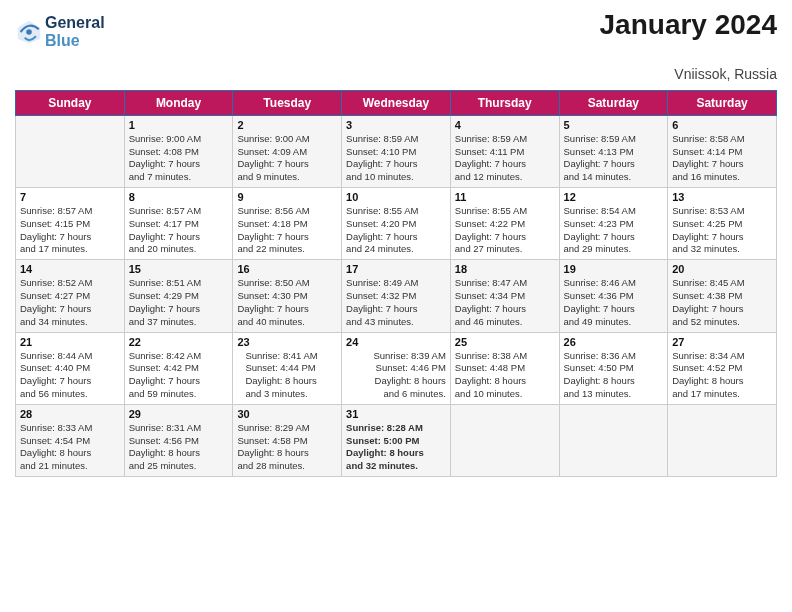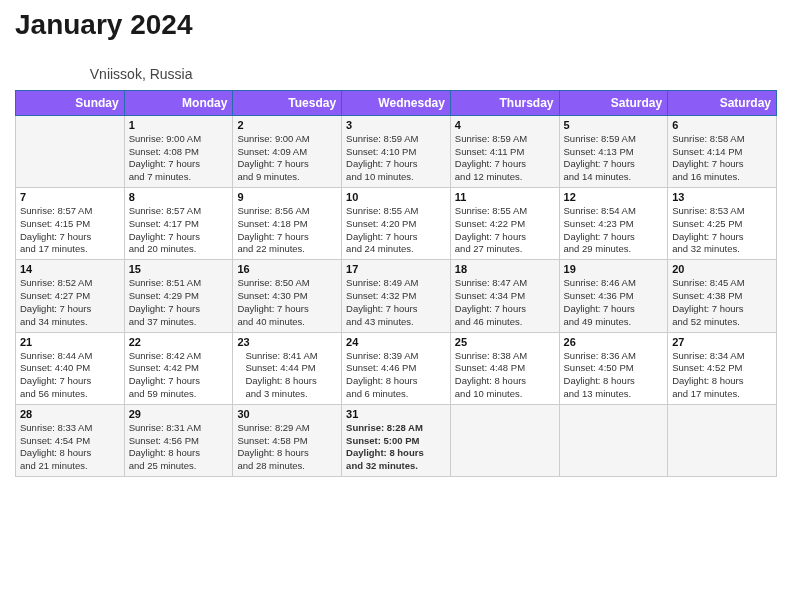--- a/index.html
+++ b/index.html
@@ -90,6 +90,18 @@
 
 <div class="container">
   <div class="header-row">
+    <div class="logo">
+      <svg class="logo-icon" viewBox="0 0 40 40" xmlns="http://www.w3.org/2000/svg">
+        <polygon points="20,4 36,14 36,30 20,36 4,30 4,14" fill="#3a7abf" opacity="0.15"></polygon>
+        <path d="M8 20 Q20 4 34 16" stroke="#3a7abf" stroke-width="3" fill="none"></path>
+        <path d="M14 28 Q20 36 30 26" stroke="#4a90c4" stroke-width="3" fill="none"></path>
+        <circle cx="20" cy="20" r="4" fill="#3a7abf"></circle>
+      </svg>
+      <div>
+        <div style="font-size:16px;font-weight:bold;color:#1a3a5c;line-height:1.1;">General</div>
+        <div style="font-size:16px;font-weight:bold;color:#4a90c4;line-height:1.1;">Blue</div>
+      </div>
+    </div>
     <div class="title-block">
       <div class="month-title">January 2024</div>
       <div class="subtitle">Vniissok, Russia</div>

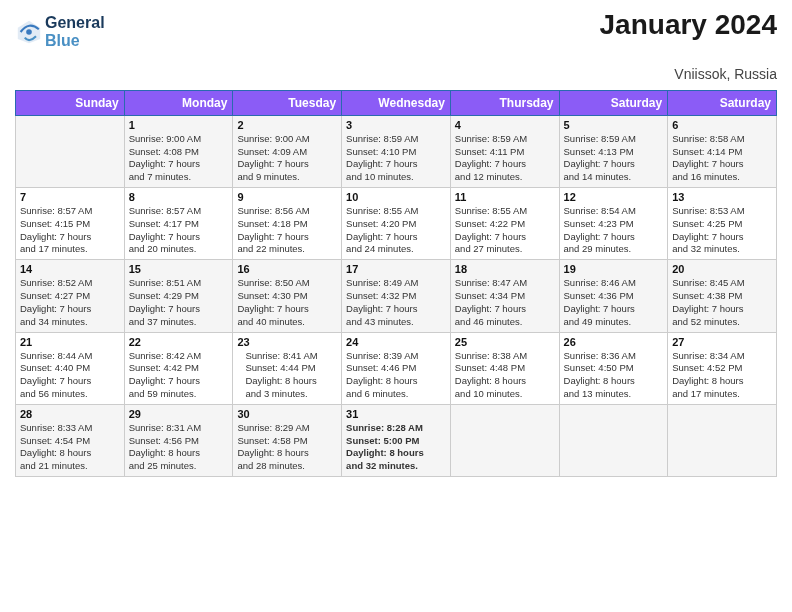--- a/index.html
+++ b/index.html
@@ -51,10 +51,10 @@
       table-layout: fixed;
     }
     thead tr th {
-      background-color: #8b5cf6;
+      background-color: #be185d;
       color: #fff;
-      text-align: right;
-      padding: 5px 5px;
+      text-align: center;
+      padding: 5px 20px;
       font-size: 12px;
       font-weight: bold;
       border: 1px solid #2a6aaf;

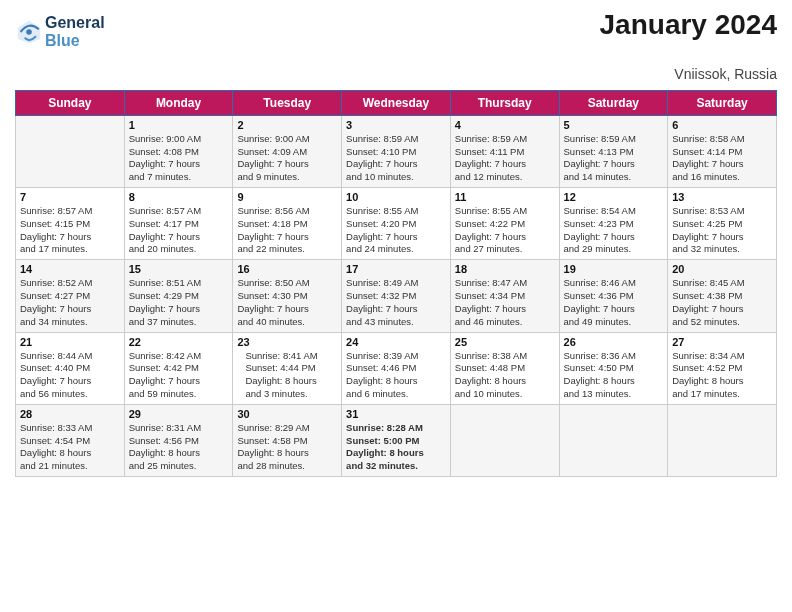--- a/index.html
+++ b/index.html
@@ -292,7 +292,7 @@
           </td>
           <td>
             <span class="day-num">24</span>
-            <div class="day-info" style="white-space: pre-line;">Sunrise: 8:39 AM
+            <div class="day-info" style="white-space: pre-line; text-align: right;">Sunrise: 8:39 AM
 Sunset: 4:46 PM
 Daylight: 8 hours
 and 6 minutes.</div>

